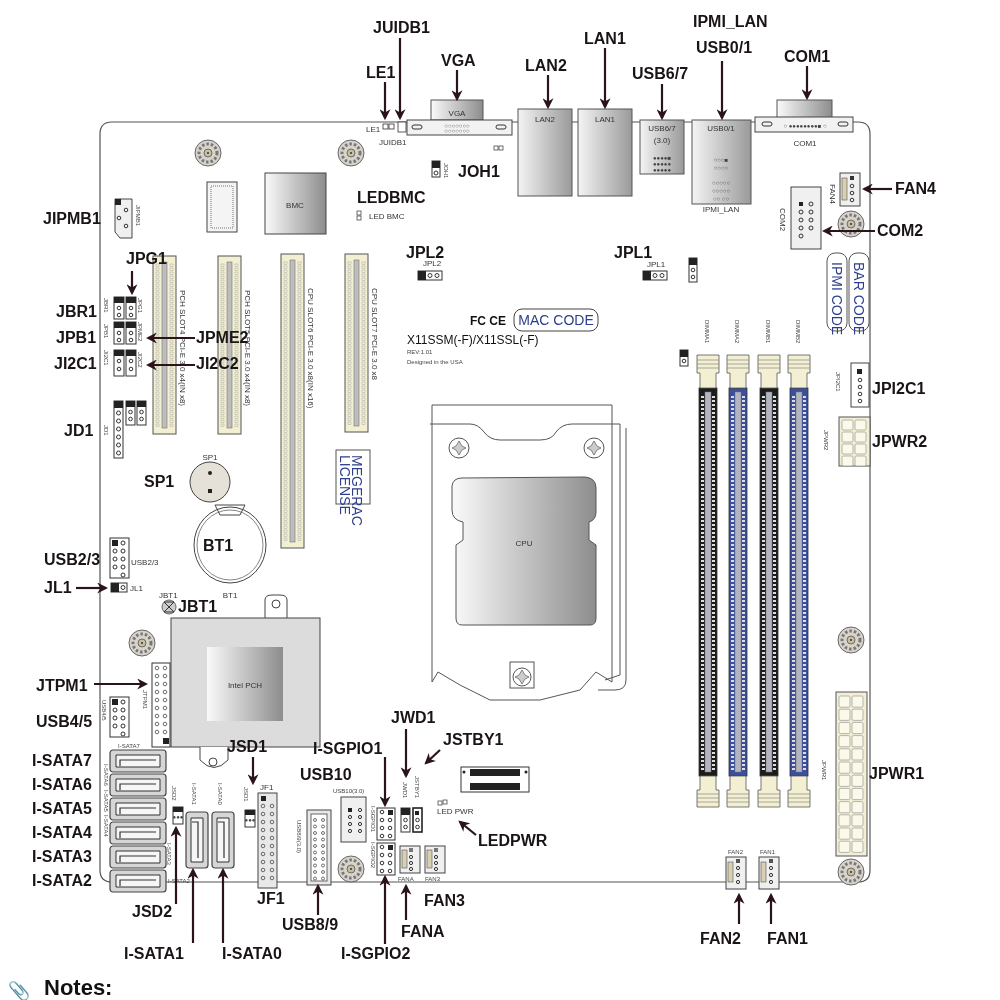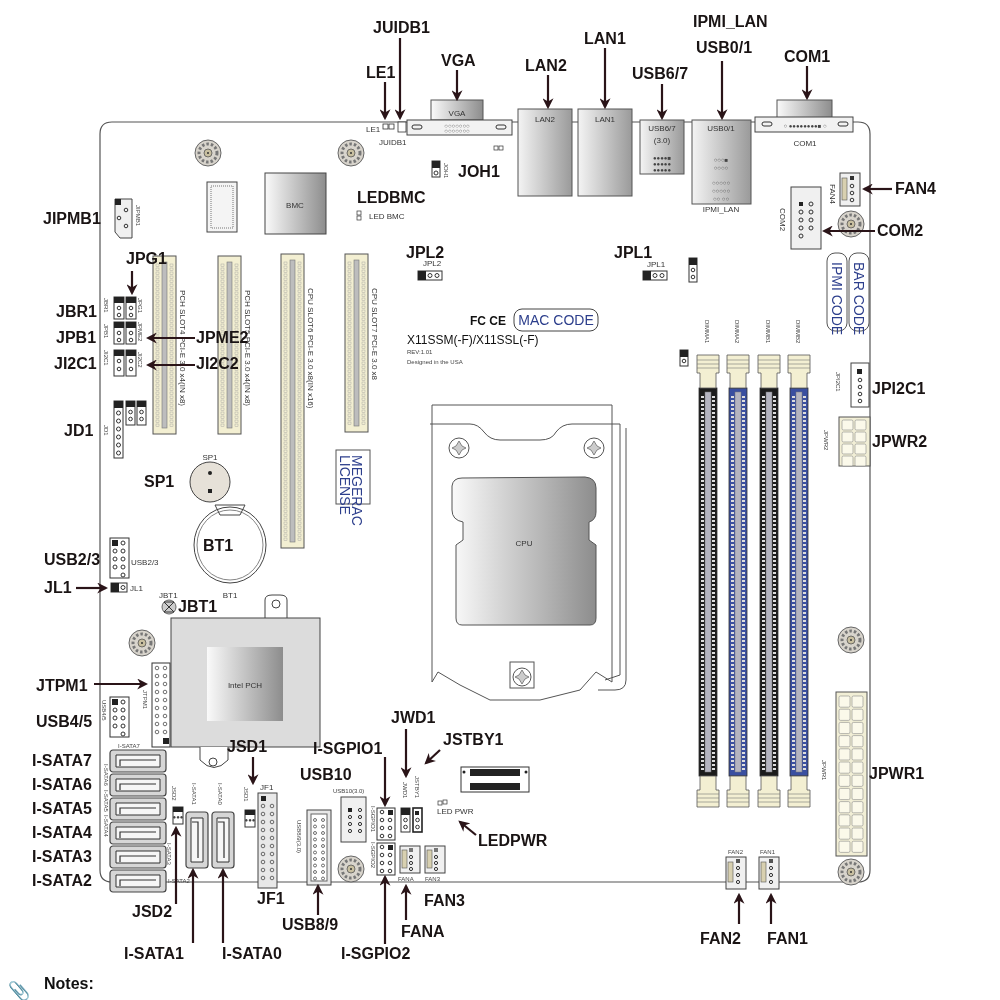--- a/index.html
+++ b/index.html
@@ -11,7 +11,7 @@
   .blue-label { font-family:"Liberation Sans", sans-serif; font-size:14px; fill:#2c3e8c; }
   .model { font-family:"Liberation Sans", sans-serif; font-size:12px; fill:#111; }
   .arrow { stroke:#2a1418; stroke-width:2.2; fill:none; }
-  .notes { position:absolute; left:44px; top:975px; font-family:"Liberation Sans", sans-serif; font-weight:bold; font-size:16px; color:#111; }
+  .notes { position:absolute; left:44px; top:975px; font-family:"Liberation Sans", sans-serif; font-weight:bold; font-size:22px; color:#111; }
   .notes-icon { position:absolute; left:8px; top:980px; font-size:18px; color:#111; }
 </style>
 </head>

